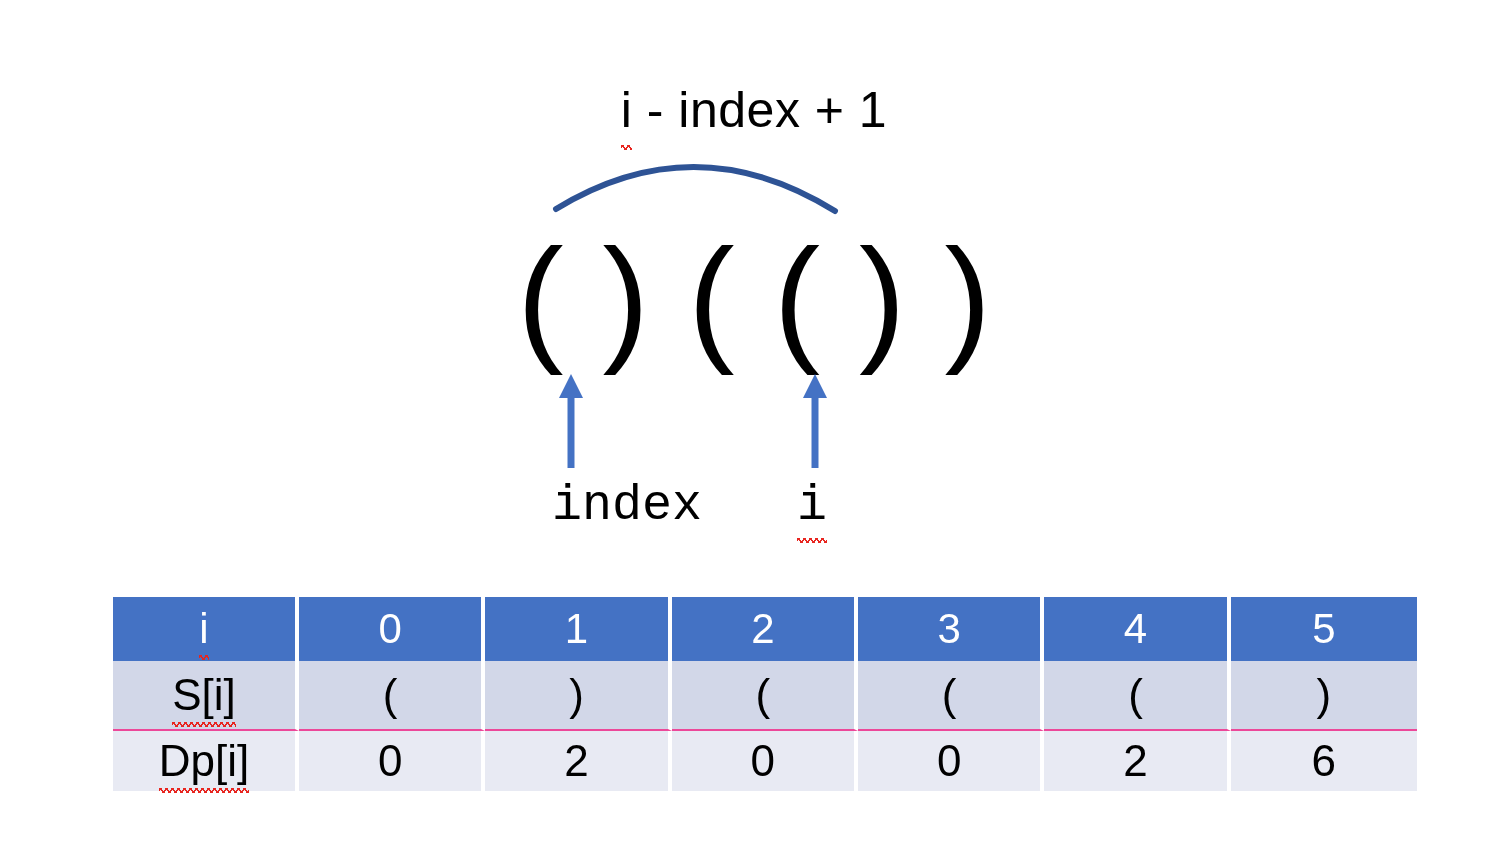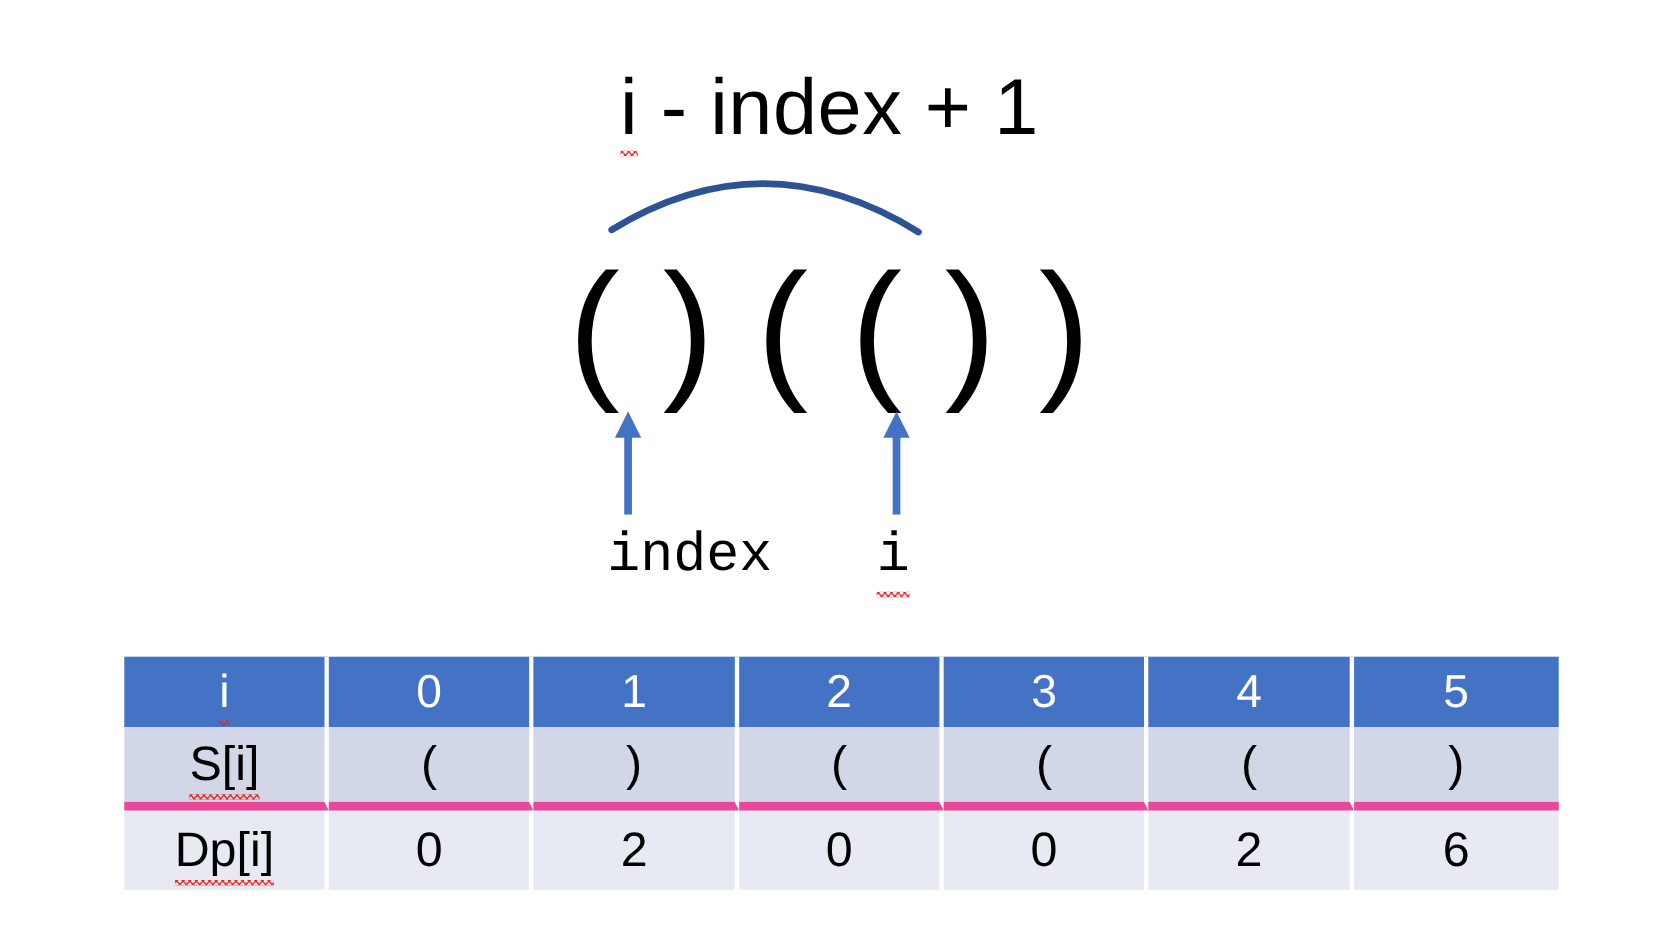--- a/index.html
+++ b/index.html
@@ -45,10 +45,10 @@
   #formula-label {
     position: absolute;
     left: 0;
-    top: 66px;
+    top: 78px;
     width: 1508px;
     text-align: center;
-    font-size: 72px;
+    font-size: 50px;
     line-height: 64px;
     letter-spacing: 0.5px;
     white-space: pre;

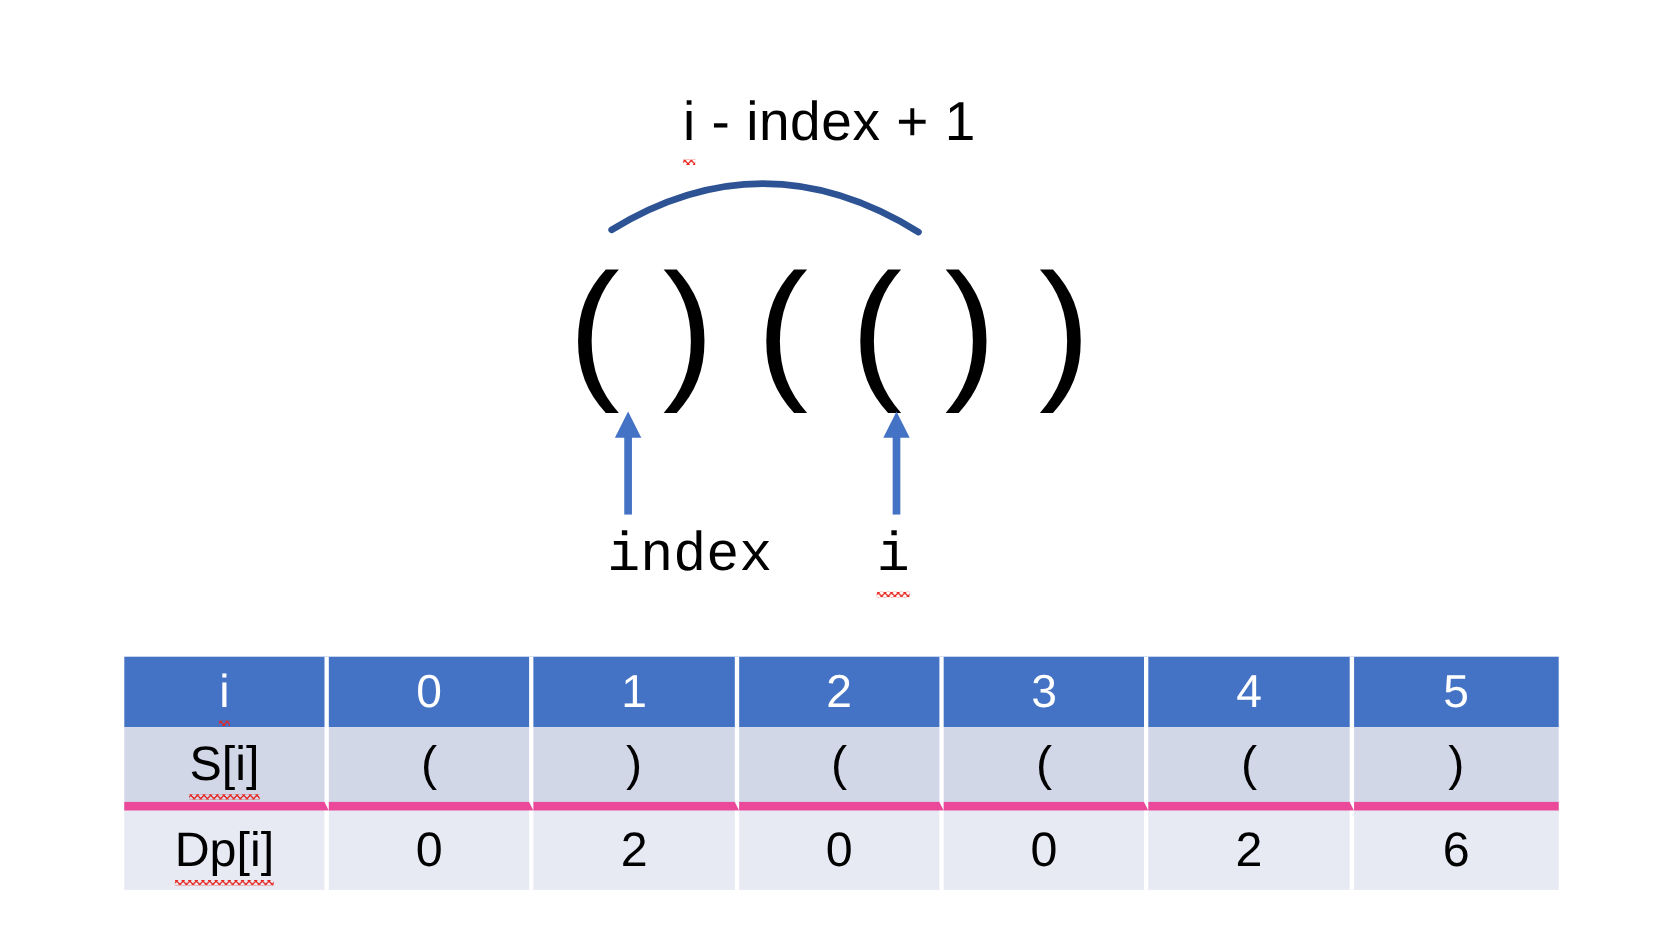--- a/index.html
+++ b/index.html
@@ -112,7 +112,7 @@
     text-align: center;
     vertical-align: middle;
     border-right: 4px solid #ffffff;
-    border-bottom: 8px solid #ec4899;
+    border-bottom: 2px solid #ec4899;
     font-weight: 400;
   }
   #dp-table tr > *:last-child { border-right: none; }

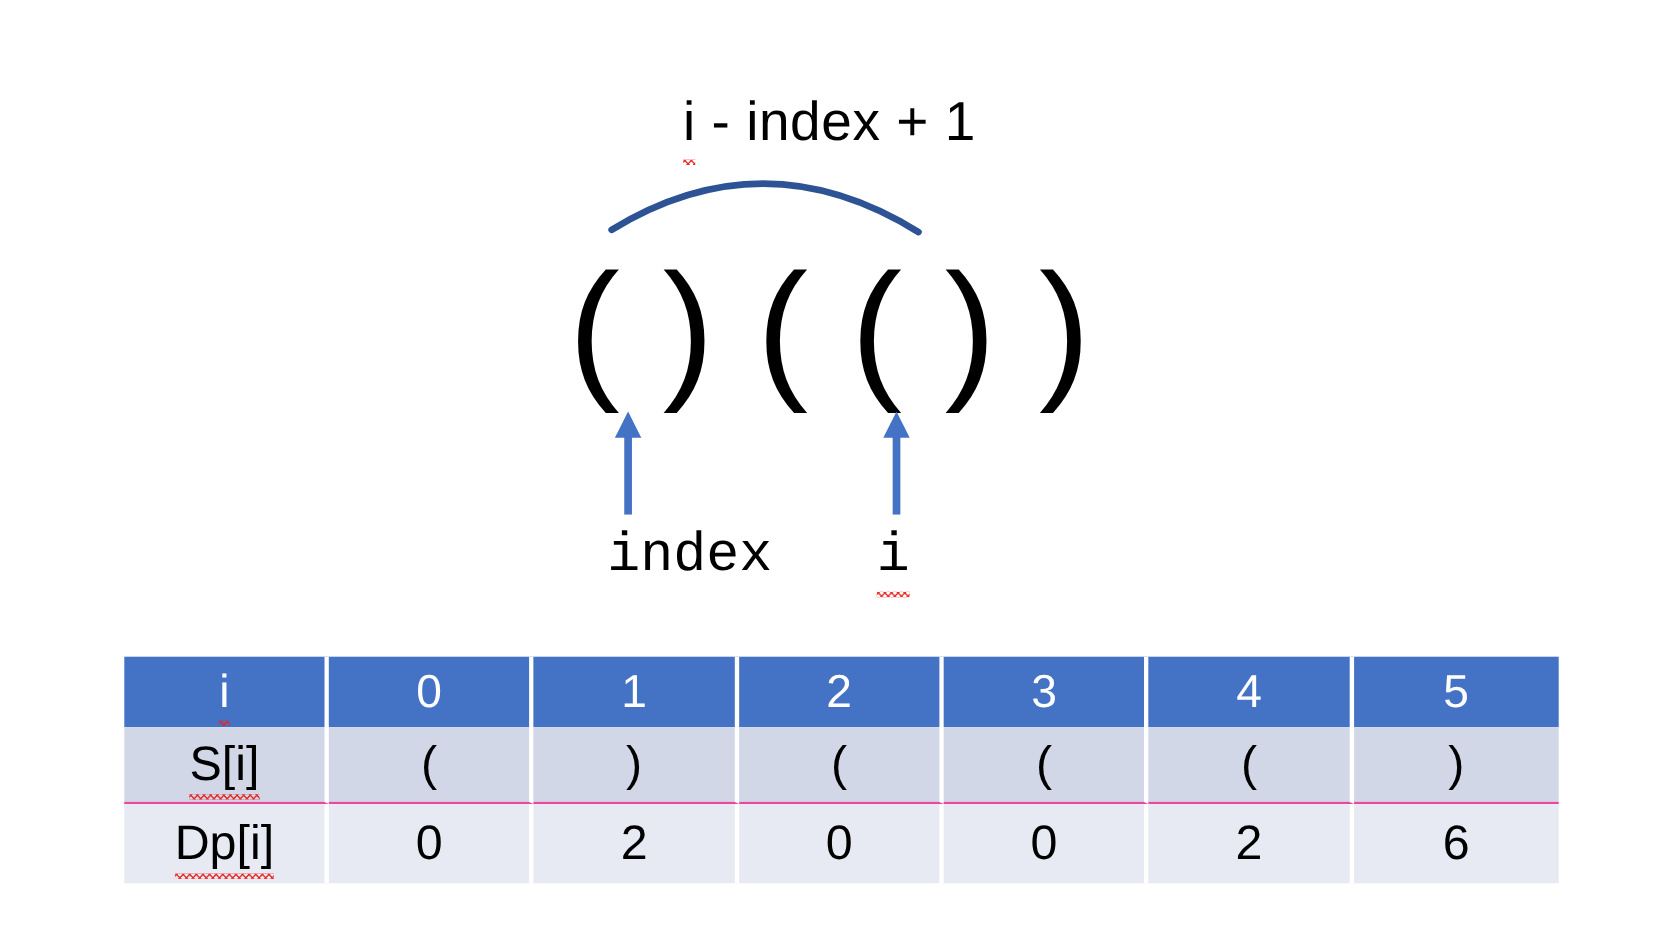--- a/index.html
+++ b/index.html
@@ -133,7 +133,7 @@
   .row-dp td {
     background: #E8EAF3;
     font-size: 44px;
-    height: 72px;
+    height: 60px;
   }
   .col-label { width: 182px; }
 </style>

